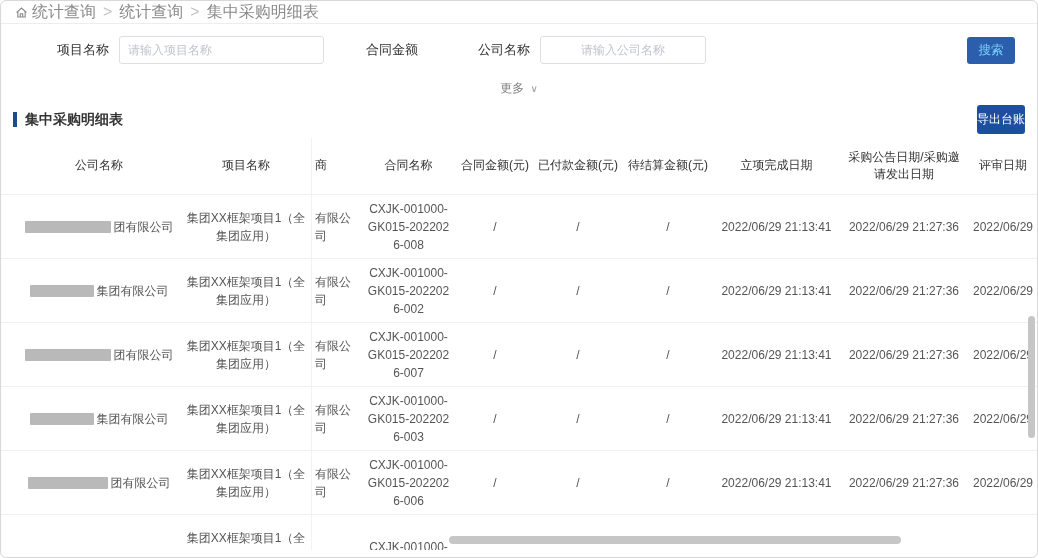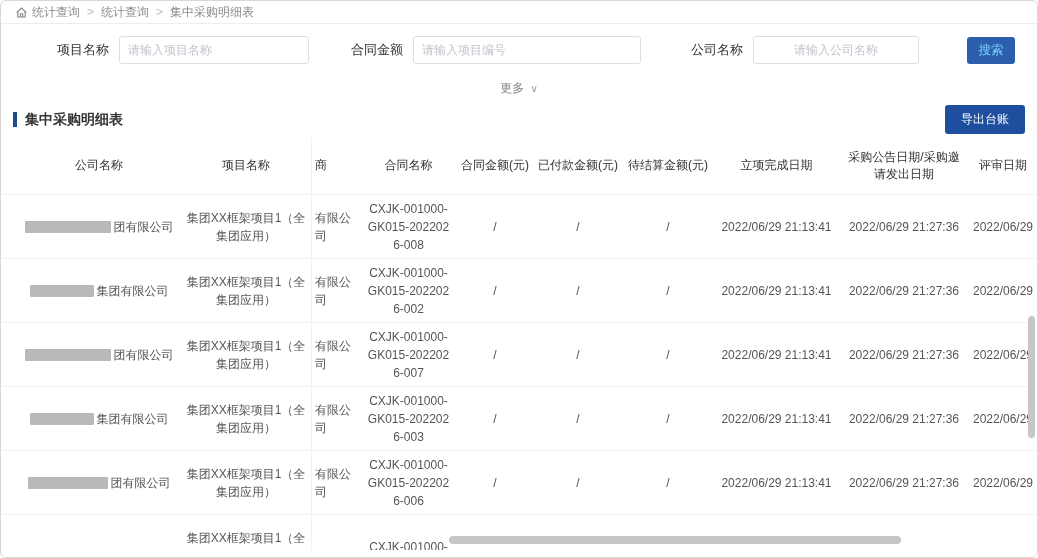--- a/index.html
+++ b/index.html
@@ -15,7 +15,7 @@
   
   .breadcrumb {
     height: 15px; display: flex; align-items: center;
-    padding: 11px 14px; font-size: 12px; color: #8a8a8a;
+    padding: 11px 14px; font-size: 16px; color: #8a8a8a;
     border-bottom: 1px solid #ededed;
   }
   .breadcrumb .crumb { cursor: pointer; display: flex; align-items: center; }

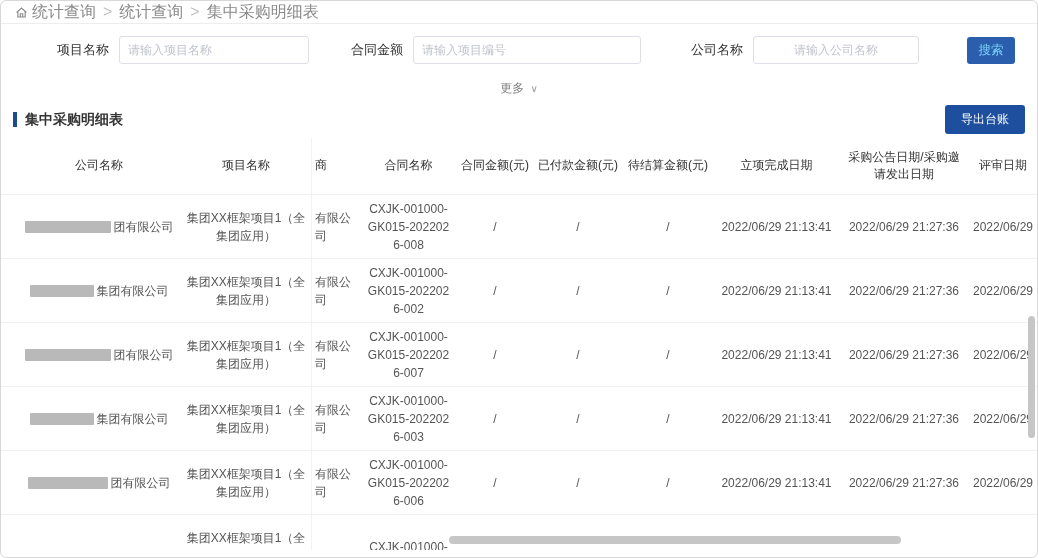--- a/index.html
+++ b/index.html
@@ -34,7 +34,7 @@
     font-family: "Liberation Sans", "DejaVu Sans", sans-serif;
   }
   .search-field input::placeholder { color: #c0c4cc; }
-  .f1 input { width: 190px; }
+  .f1 input { width: 205px; }
   .f2 { margin-left: 42px; } .f2 input { width: 228px; }
   .f3 { margin-left: 50px; } .f3 input { width: 166px; text-align: center; }
   .btn-search {

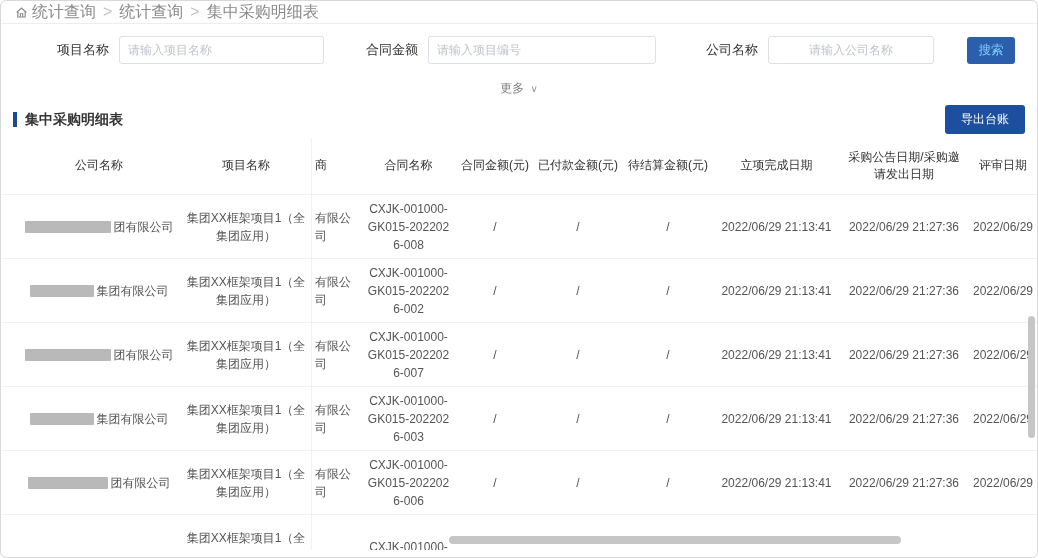--- a/index.html
+++ b/index.html
@@ -113,7 +113,6 @@
     </div>
     <div class="search-field f2">
       <label>合同金额</label>
-      <input type="text" placeholder="请输入项目编号" style="">
     </div>
     <div class="search-field f3">
       <label>公司名称</label>

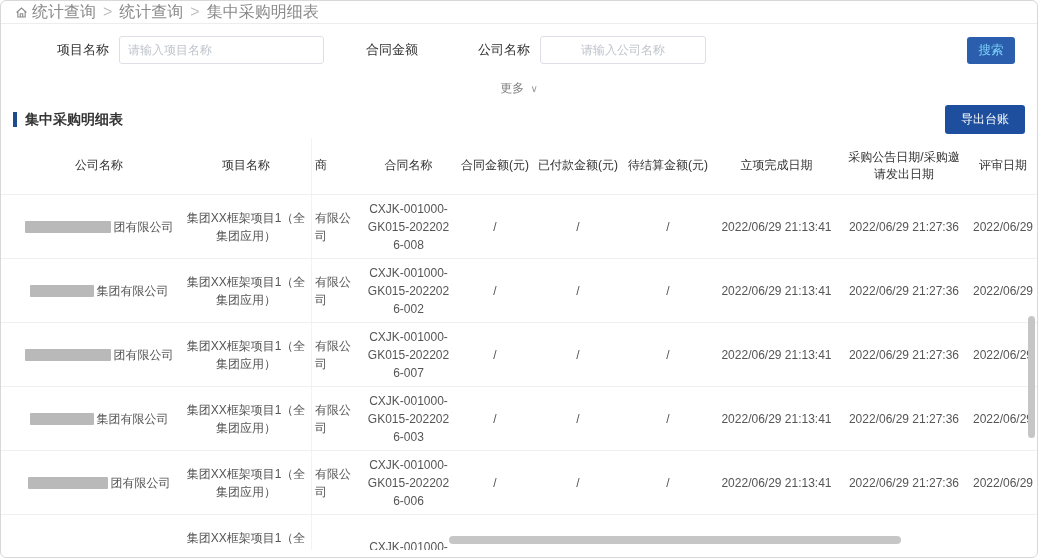--- a/index.html
+++ b/index.html
@@ -54,7 +54,7 @@
   }
   .btn-export {
     margin-left: auto; background: #1d4f9e; color: #fff; border: none;
-    border-radius: 3px; font-size: 12px; padding: 6px 16px; cursor: pointer;
+    border-radius: 3px; font-size: 12px; padding: 6px 0; cursor: pointer;
     font-family: "Liberation Sans", "DejaVu Sans", sans-serif;
   }
   

